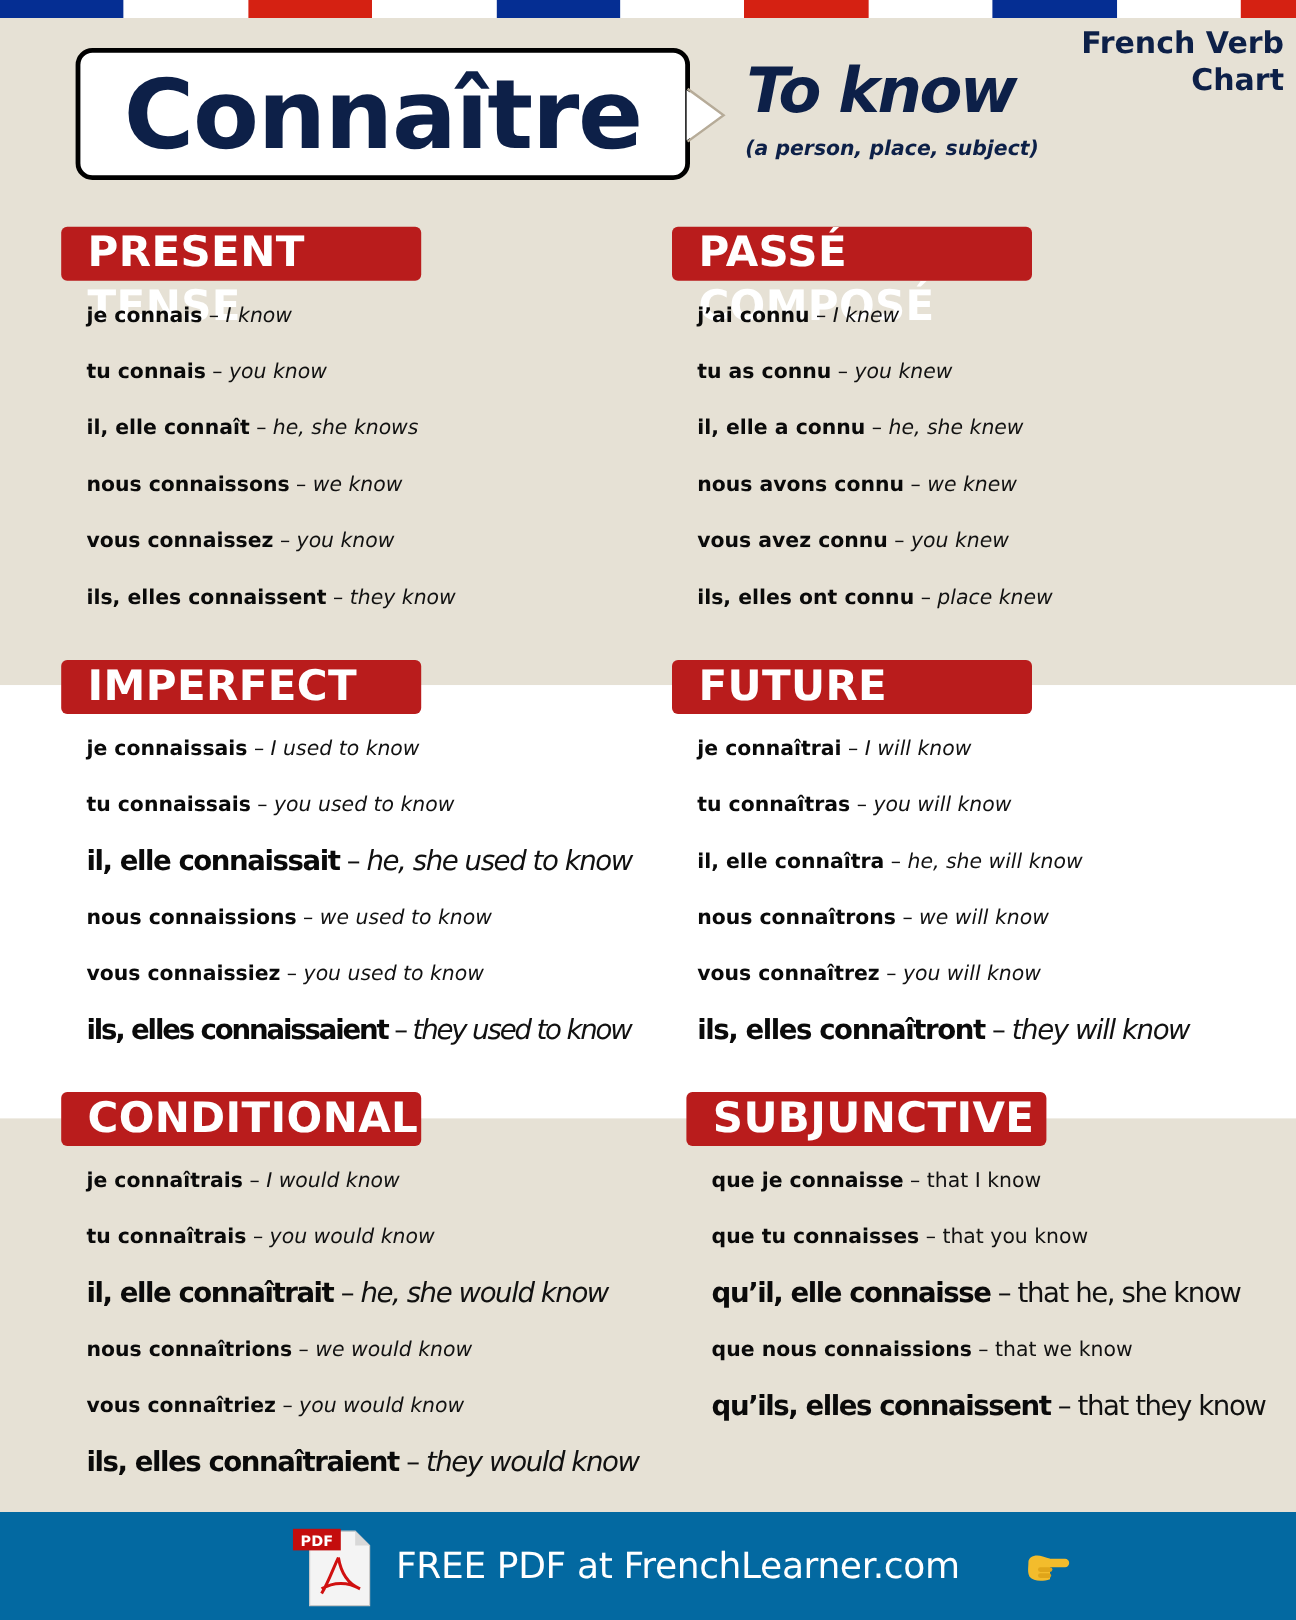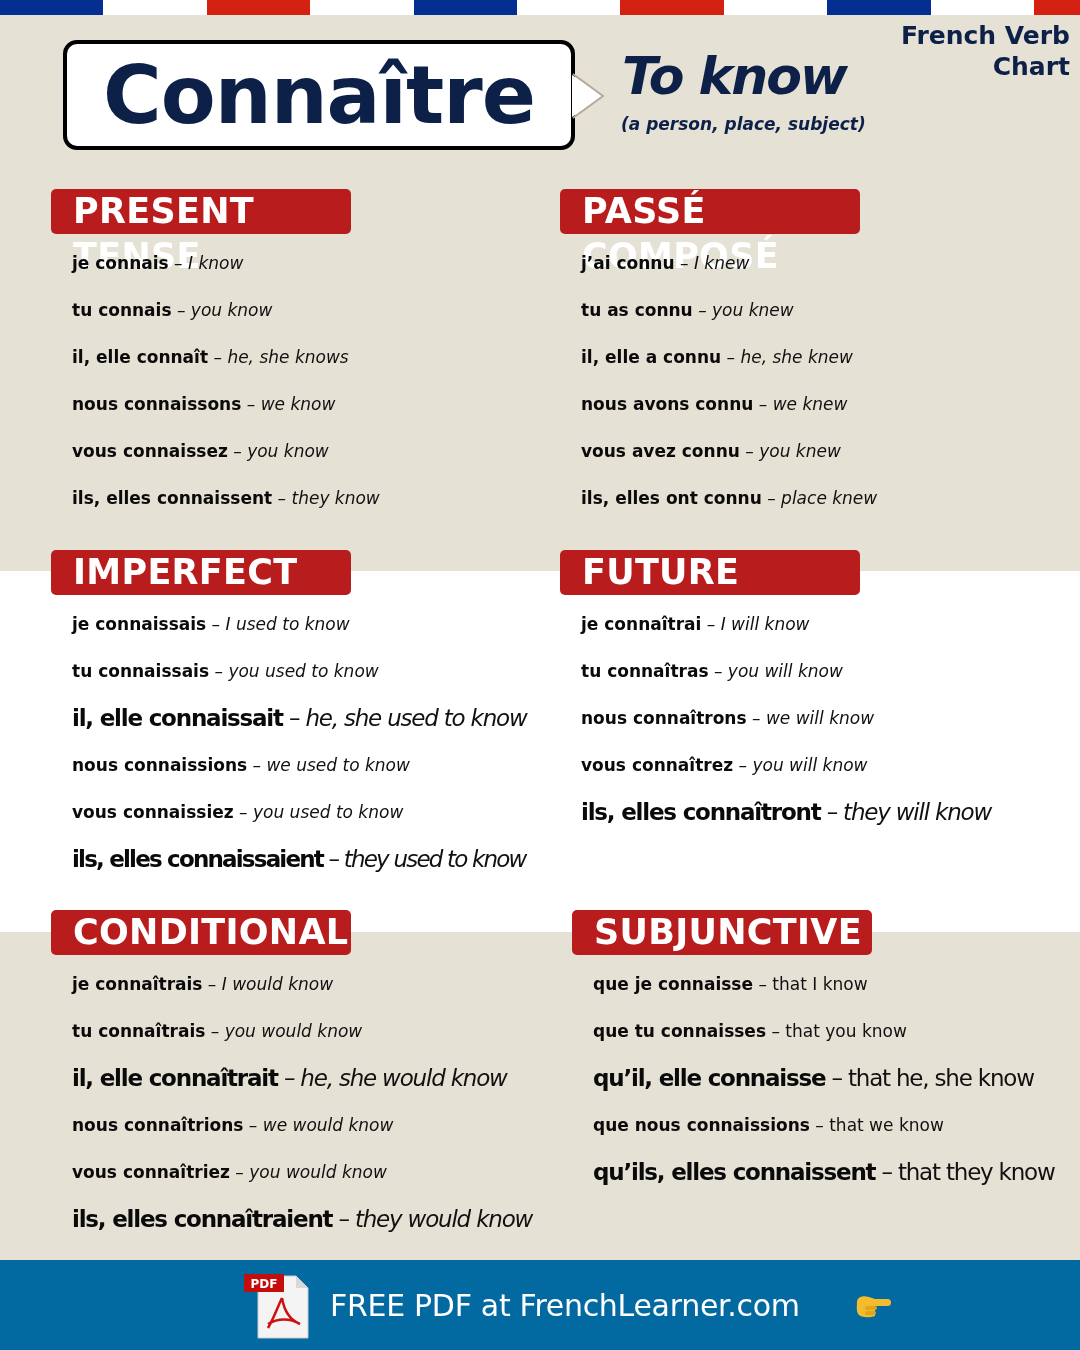--- a/index.html
+++ b/index.html
@@ -119,6 +119,7 @@
     <div class="rows">
       <div class="row"><span class="fr">je connaîtrai</span><span class="dash"> – </span><span class="en">I will know</span></div>
       <div class="row"><span class="fr">tu connaîtras</span><span class="dash"> – </span><span class="en">you will know</span></div>
+      <div class="row"><span class="fr">il, elle connaîtra</span><span class="dash"> – </span><span class="en">he, she will know</span></div>
       <div class="row"><span class="fr">nous connaîtrons</span><span class="dash"> – </span><span class="en">we will know</span></div>
       <div class="row"><span class="fr">vous connaîtrez</span><span class="dash"> – </span><span class="en">you will know</span></div>
       <div class="row tight"><span class="fr">ils, elles connaîtront</span><span class="dash"> – </span><span class="en">they will know</span></div>

